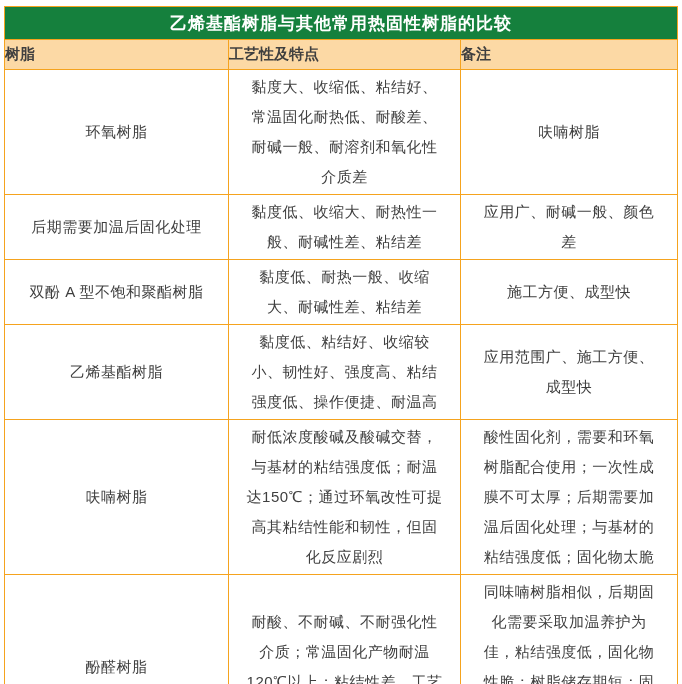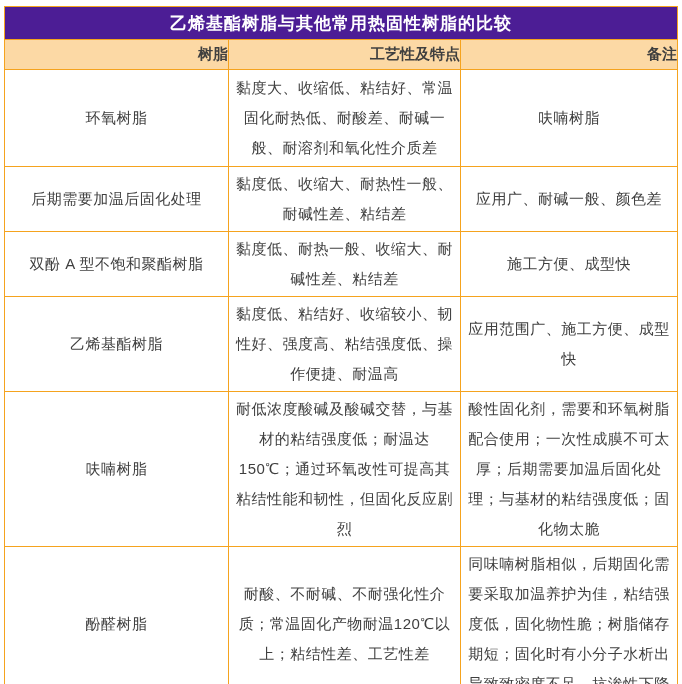--- a/index.html
+++ b/index.html
@@ -30,7 +30,7 @@
     overflow: hidden;
   }
   .title-cell {
-    background: #4c1d95;
+    background: #15803d;
     color: #ffffff;
     font-size: 17px;
     font-weight: bold;

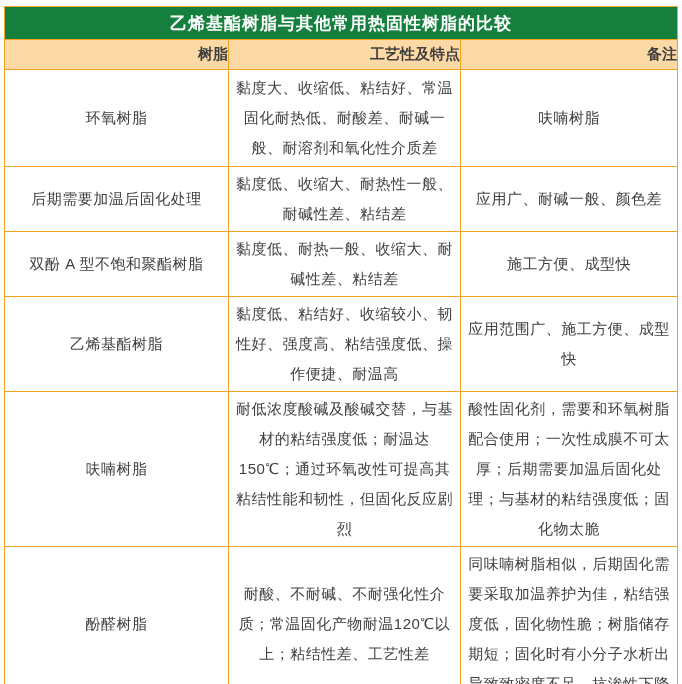--- a/index.html
+++ b/index.html
@@ -44,7 +44,7 @@
     color: #3f3f3f;
     font-size: 15px;
     font-weight: bold;
-    text-align: right;
+    text-align: left;
     height: 30px;
     padding: 0;
   }

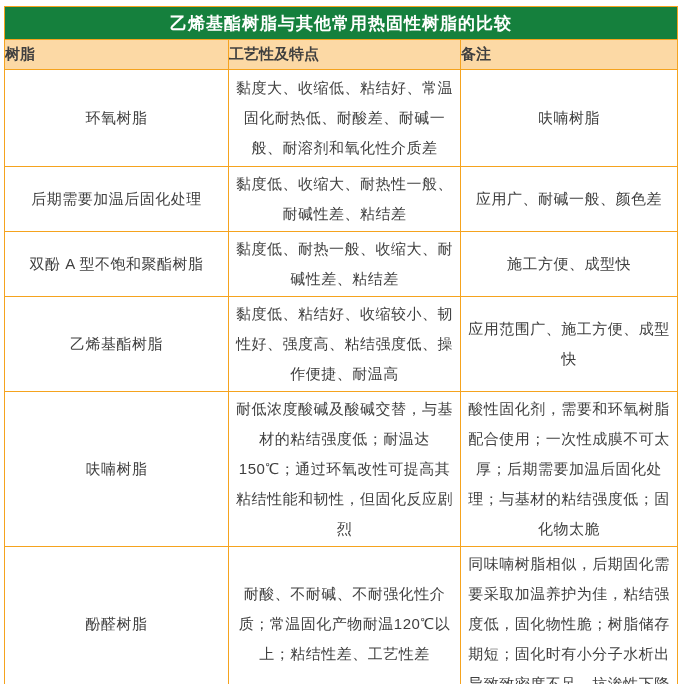--- a/index.html
+++ b/index.html
@@ -54,7 +54,7 @@
     line-height: 30px;
     text-align: center;
     vertical-align: middle;
-    padding: 2px 4px;
+    padding: 2px 17px;
     letter-spacing: 0.5px;
   }
   tr.r1 { height: 97px; }

